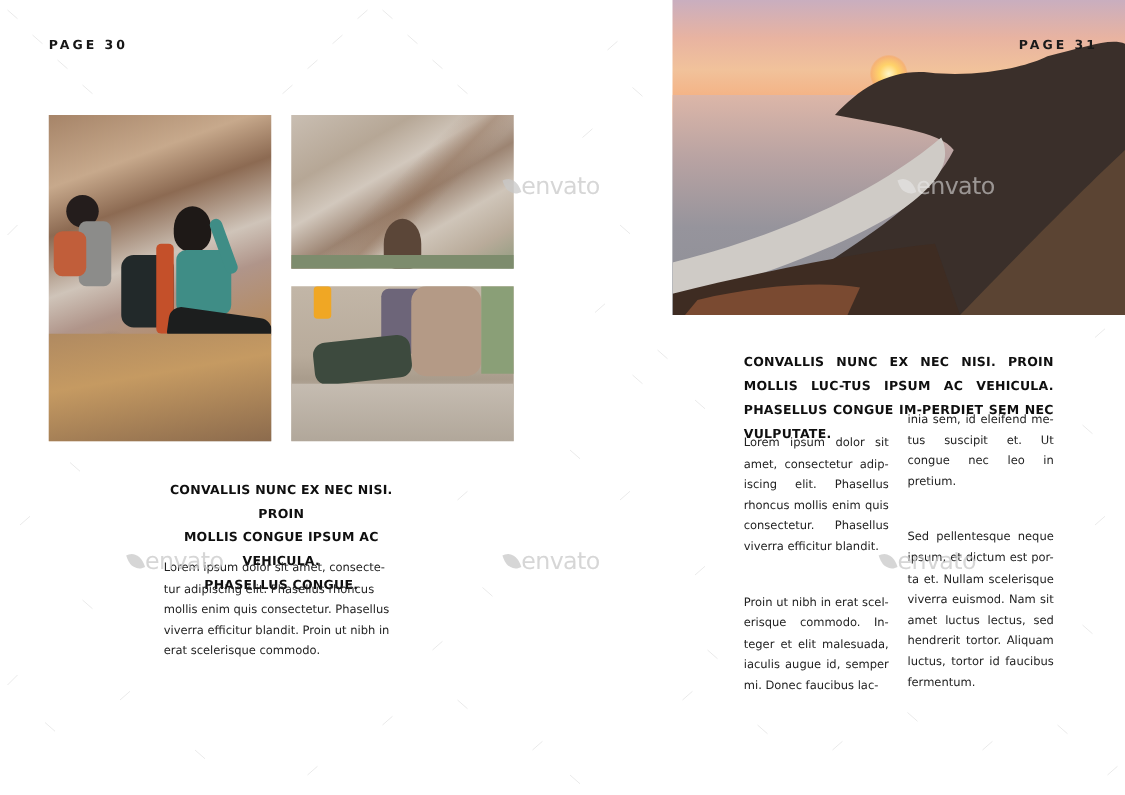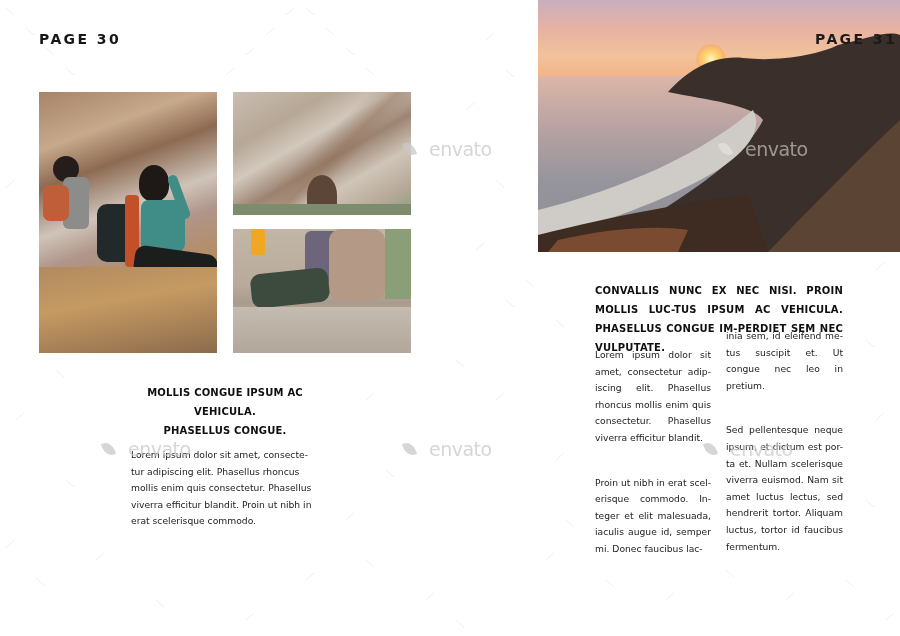--- a/index.html
+++ b/index.html
@@ -14,7 +14,7 @@
 
   .page-num {
     position: absolute; top: 31px;
-    font-size: 14px; font-weight: bold; letter-spacing: 2.4px; color: #161616;
+    font-size: 10px; font-weight: bold; letter-spacing: 2.4px; color: #161616;
   }
   .page-num.left { left: 39px; }
   .page-num.right { left: 815px; color: #1a1a1a; z-index: 3; }

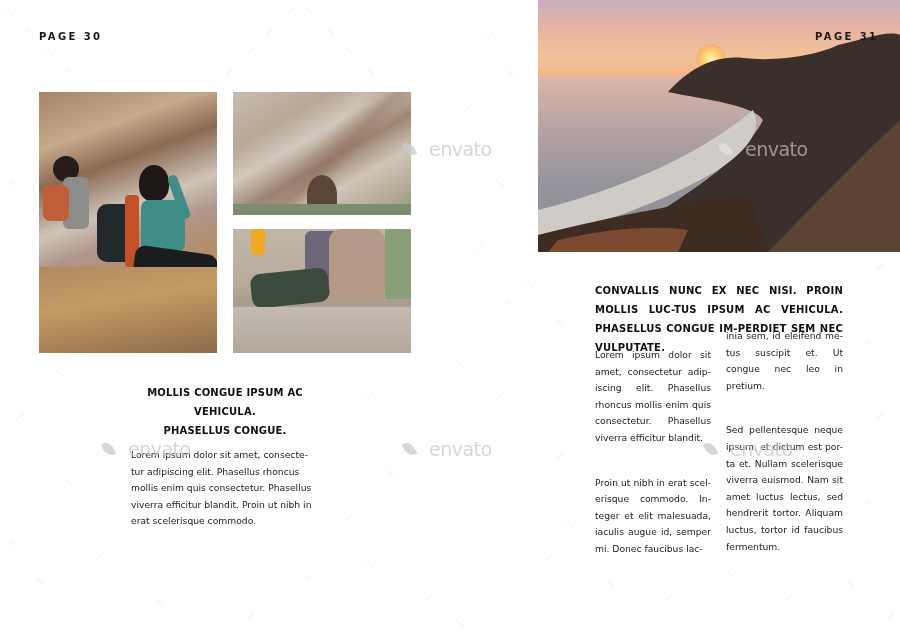--- a/index.html
+++ b/index.html
@@ -67,7 +67,7 @@
 
   .watermark {
     position: absolute; font-size: 19px; color: rgba(200,200,200,0.75);
-    font-family: "DejaVu Sans", sans-serif; letter-spacing: -0.5px; display: flex; align-items: center; gap: 14px;
+    font-family: "DejaVu Sans", sans-serif; letter-spacing: -0.5px; display: flex; align-items: center; gap: 2px;
     z-index: 4;
   }
   .watermark .leaf {

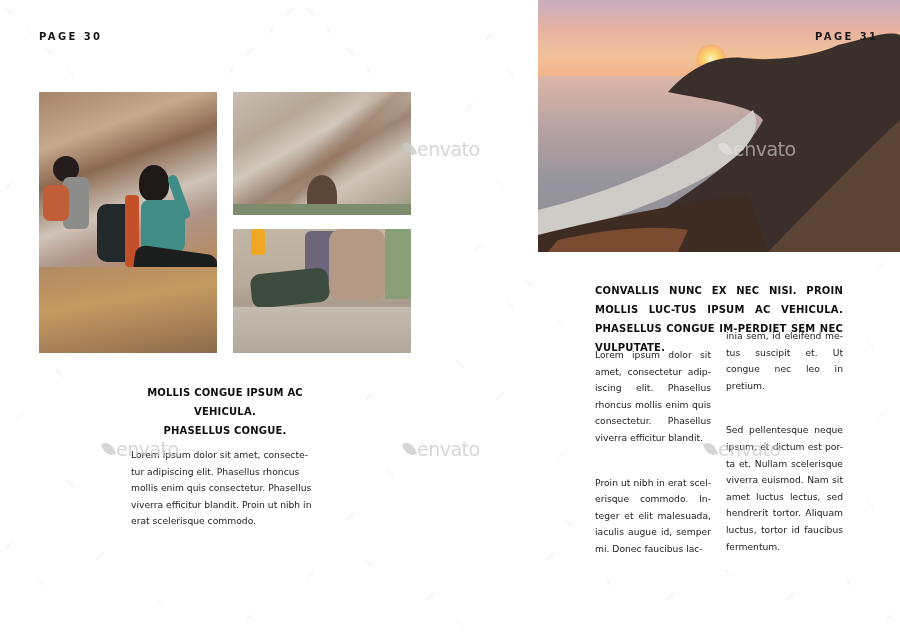--- a/index.html
+++ b/index.html
@@ -173,6 +173,7 @@
   </div>
 
   <div class="heading left">
+    <div>CONVALLIS NUNC EX NEC NISI. PROIN</div>
     <div>MOLLIS CONGUE IPSUM AC VEHICULA.</div>
     <div>PHASELLUS CONGUE.</div>
   </div>

